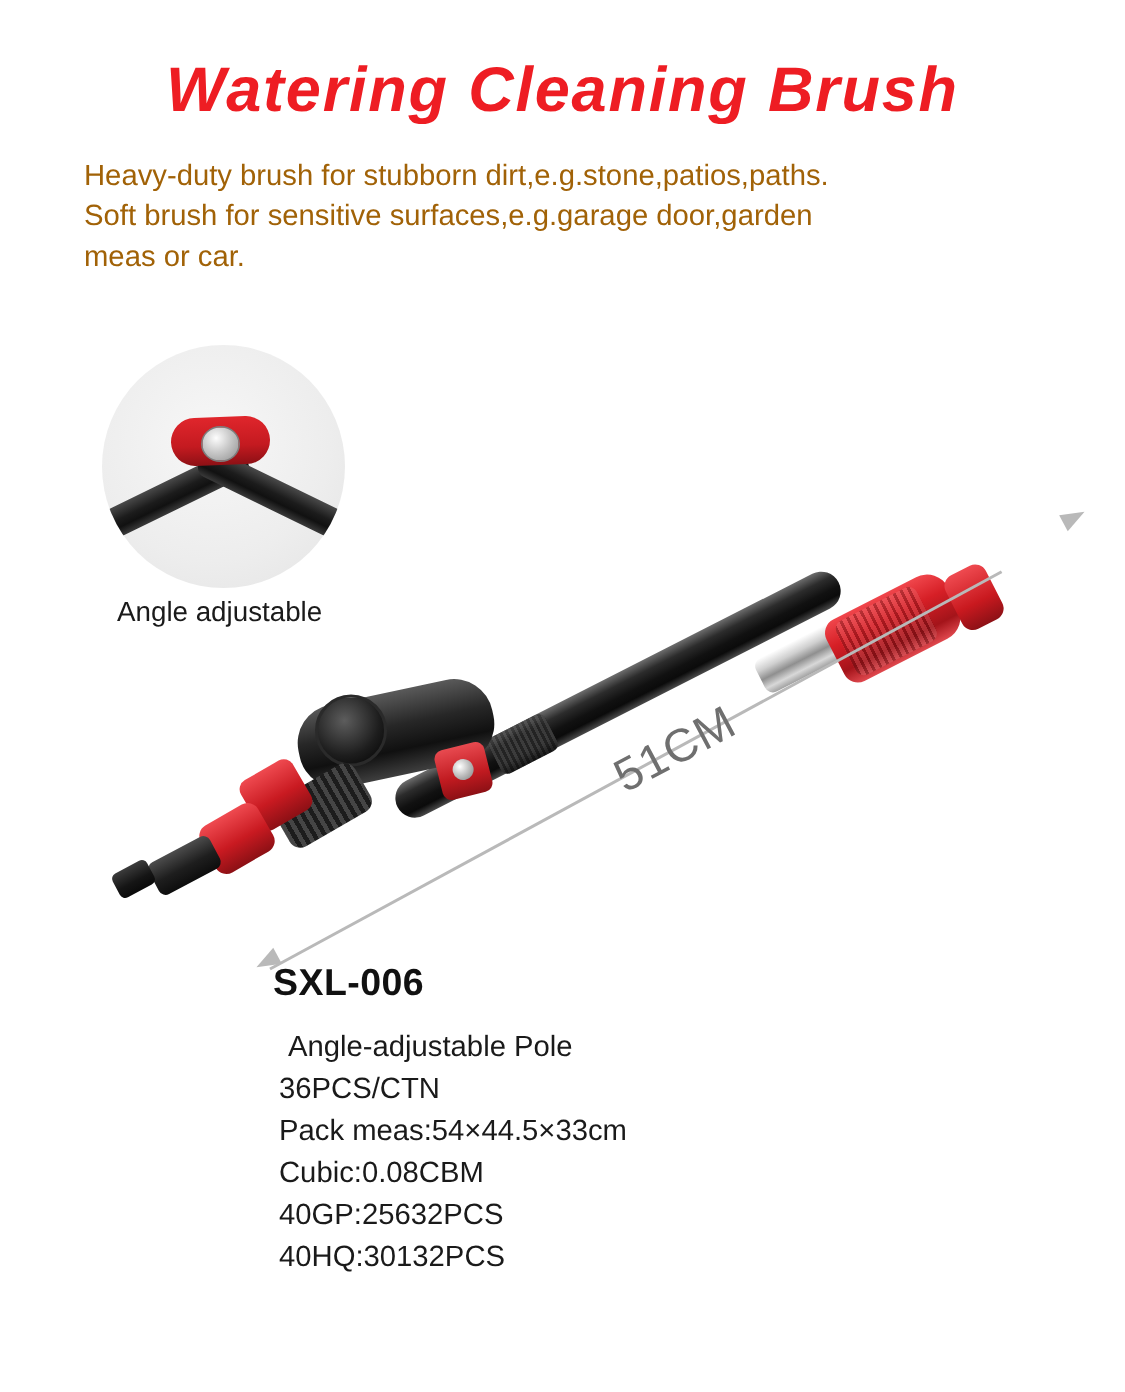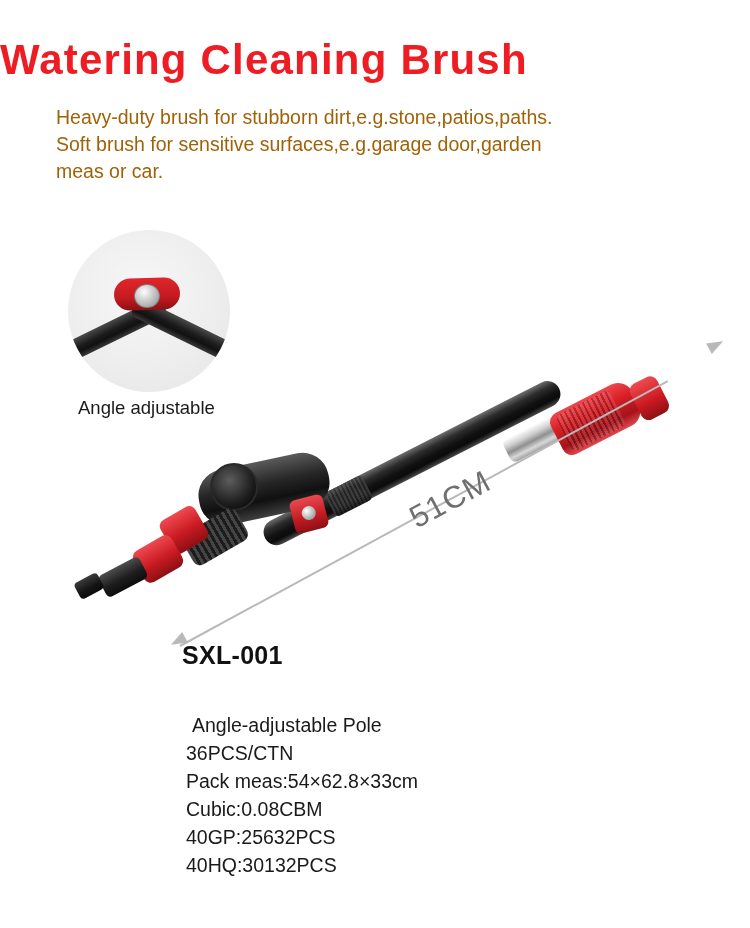--- a/index.html
+++ b/index.html
@@ -22,13 +22,14 @@
     left: 0;
     top: 38px;
     width: 750px;
-    text-align: left;
+    text-align: center;
     font-size: 42px;
     font-weight: bold;
     letter-spacing: 1.2px;
     color: #ee1d23;
     line-height: 1.05;
     white-space: nowrap;
+    font-style: italic;
   }
   .subtitle {
     position: absolute;

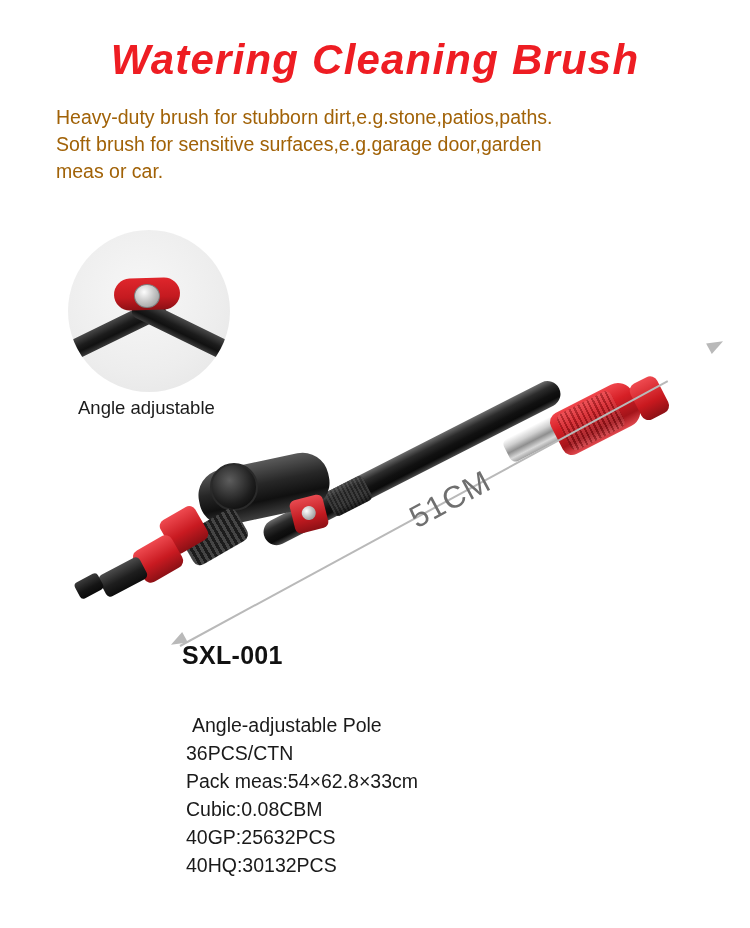--- a/index.html
+++ b/index.html
@@ -391,7 +391,7 @@
   </div>
 </div>
 
-<div class="spec-model">SXL-001</div>
+<div class="spec-model">SXL-006</div>
 
 <div class="spec-list">
   <div class="first-line">Angle-adjustable Pole</div>

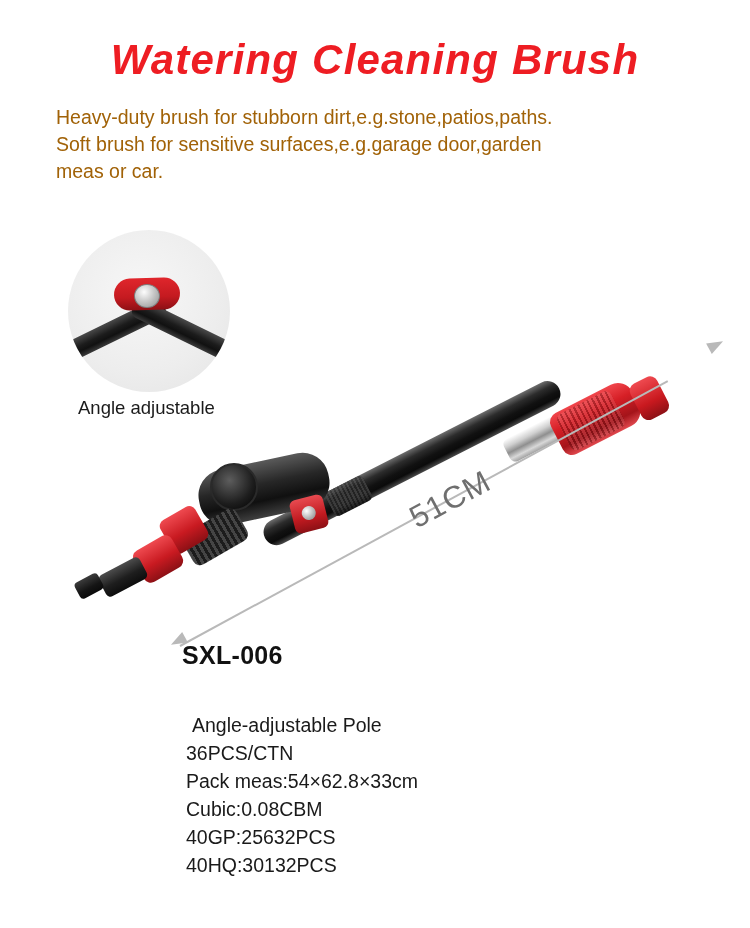--- a/index.html
+++ b/index.html
@@ -342,7 +342,6 @@
     font-size: 19.5px;
     line-height: 28px;
     color: #1a1a1a;
-    margin-top: 27px;
   }
   .spec-list .first-line { padding-left: 6px; }
 </style>

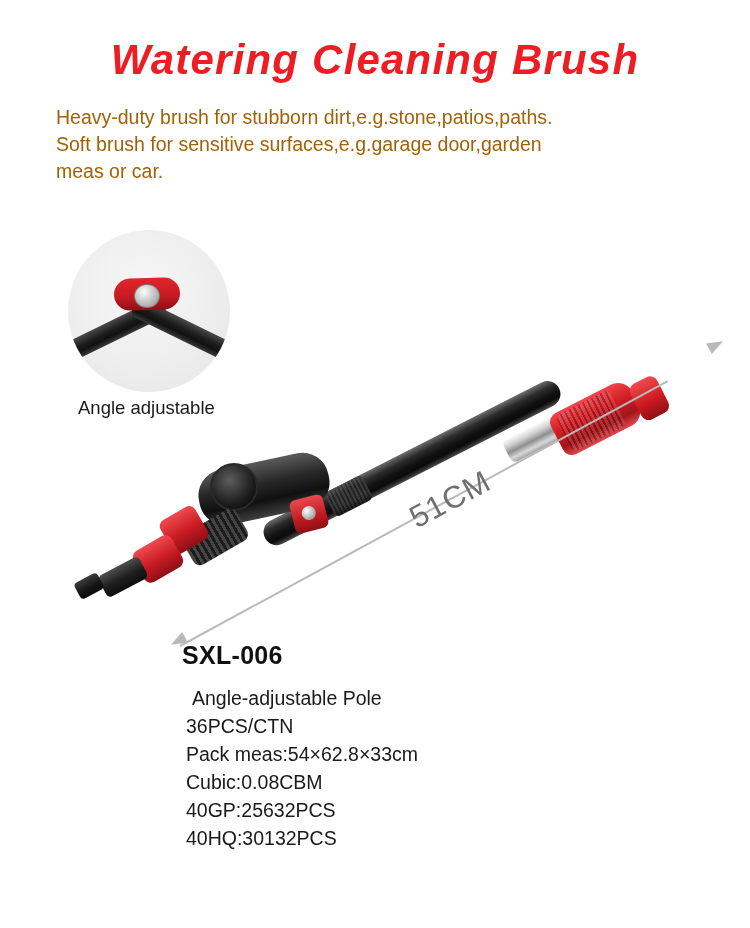--- a/index.html
+++ b/index.html
@@ -395,7 +395,7 @@
 <div class="spec-list">
   <div class="first-line">Angle-adjustable Pole</div>
   <div>36PCS/CTN</div>
-  <div>Pack meas:54×62.8×33cm</div>
+  <div>Pack meas:54×44.5×33cm</div>
   <div>Cubic:0.08CBM</div>
   <div>40GP:25632PCS</div>
   <div>40HQ:30132PCS</div>

